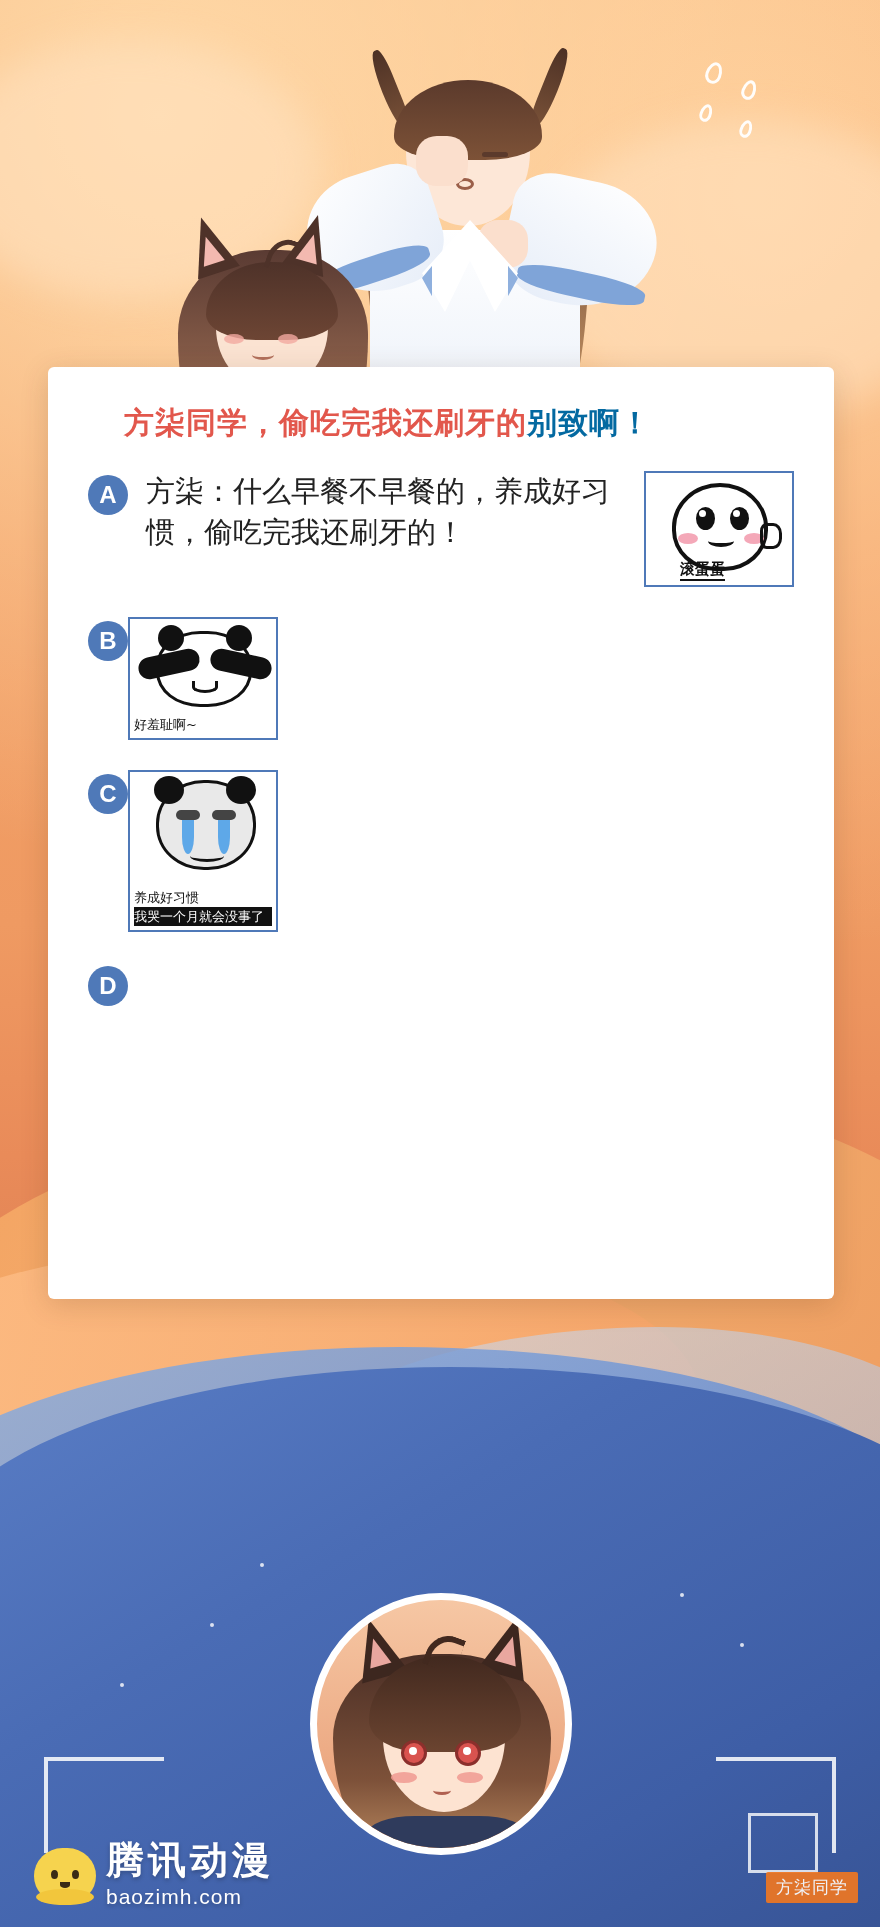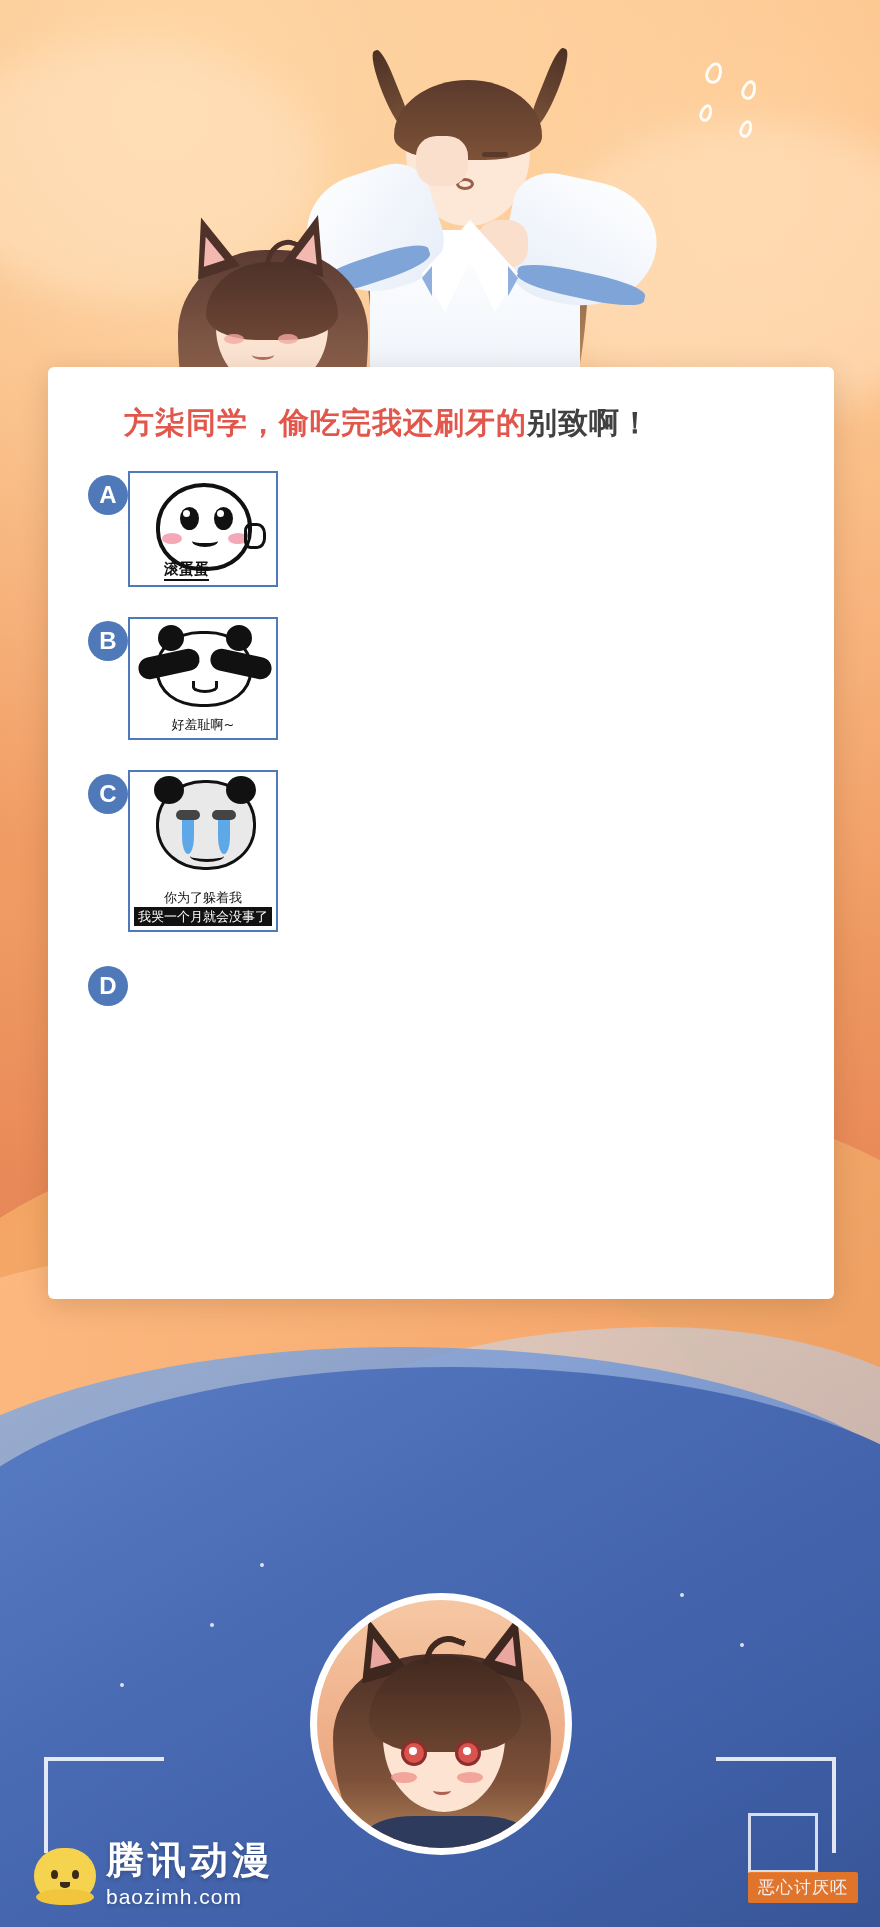--- a/index.html
+++ b/index.html
@@ -257,7 +257,7 @@
     text-shadow: 1px 1px 0 rgba(255,255,255,.6);
   }
   .question .hl { color: #e2574c; }
-  .question .hl2 { color: #404040; }
+  .question .hl2 { color: #0369a1; }
 
   .options { margin-top: 26px; }
   .option {

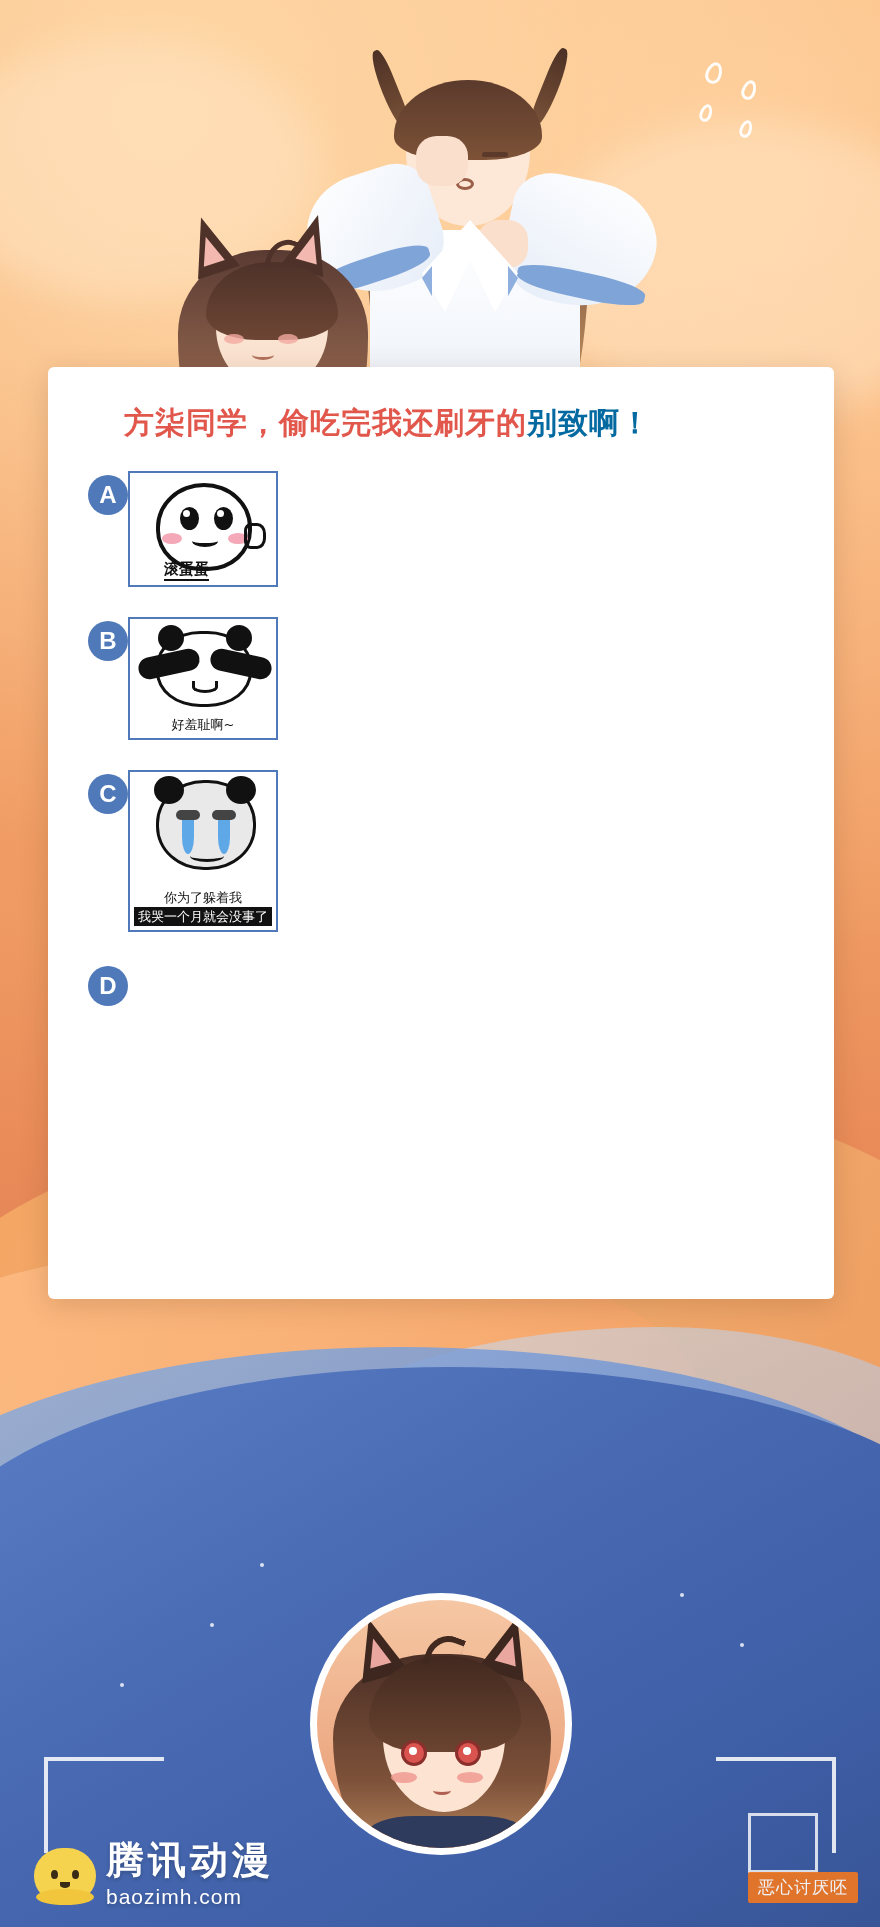--- a/index.html
+++ b/index.html
@@ -541,6 +541,7 @@
 
     <div class="option">
       <div class="opt-letter">A</div>
+      <div class="opt-text">方柒：什么早餐不早餐的，养成好习惯，偷吃完我还刷牙的！</div>
       <div class="opt-img">
         <div class="meme meme-a">
           <div class="egg"></div>

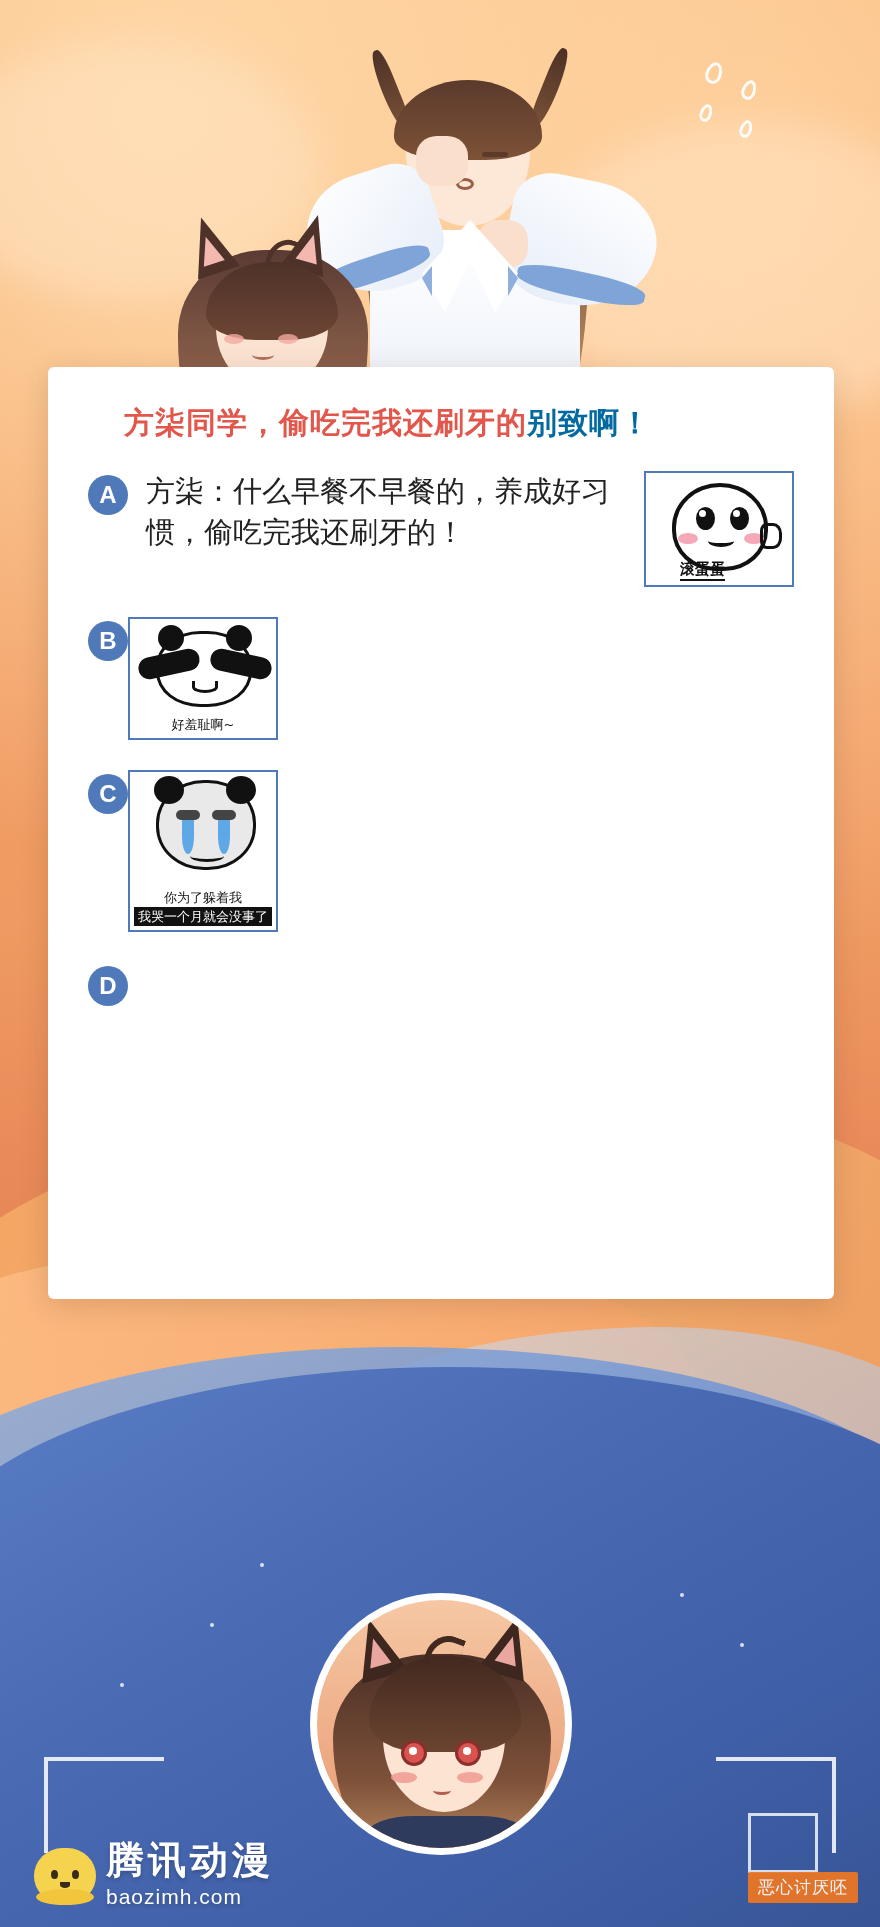--- a/index.html
+++ b/index.html
@@ -301,7 +301,7 @@
     position: relative;
   }
   .meme-caption {
-    text-align: center;
+    text-align: left;
     font-size: 13px;
     color: #111;
     padding: 2px 0 1px 0;

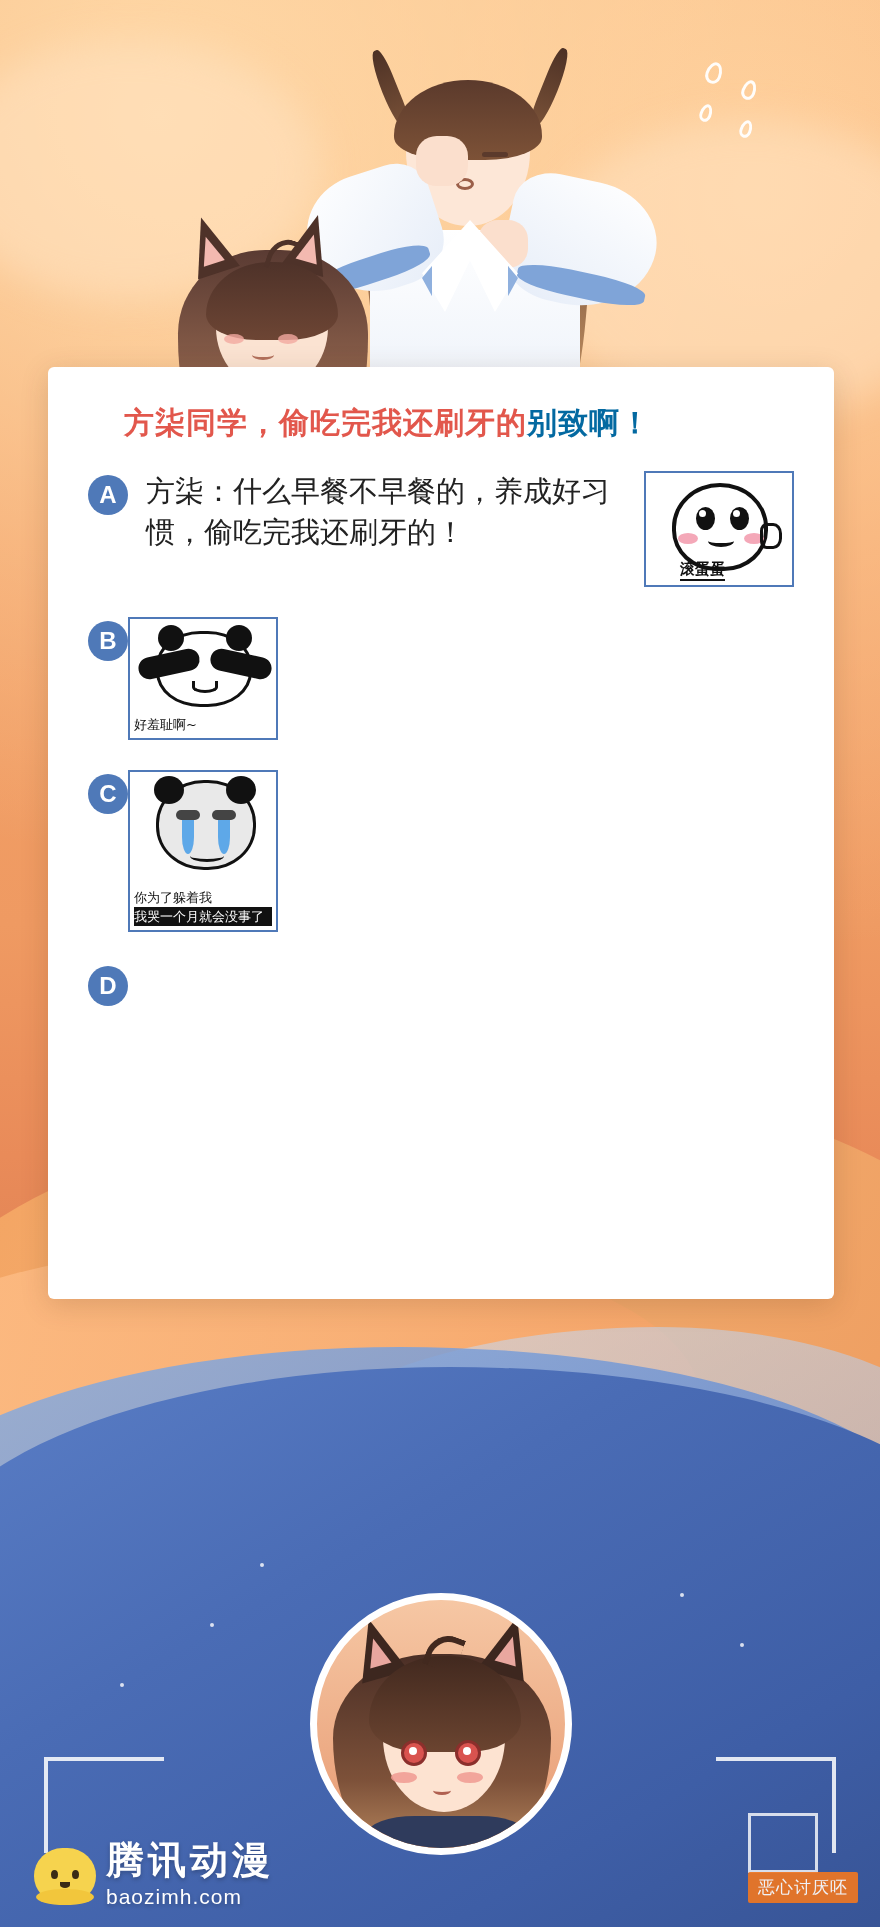--- a/index.html
+++ b/index.html
@@ -590,7 +590,7 @@
           <div class="tear r"></div>
           <div class="mouth"></div>
         </div>
-        <div class="meme-caption">你为了躲着我</div>
+        <div class="meme-caption">养成好习惯</div>
         <div class="meme-caption inv">我哭一个月就会没事了</div>
       </div>
     </div>

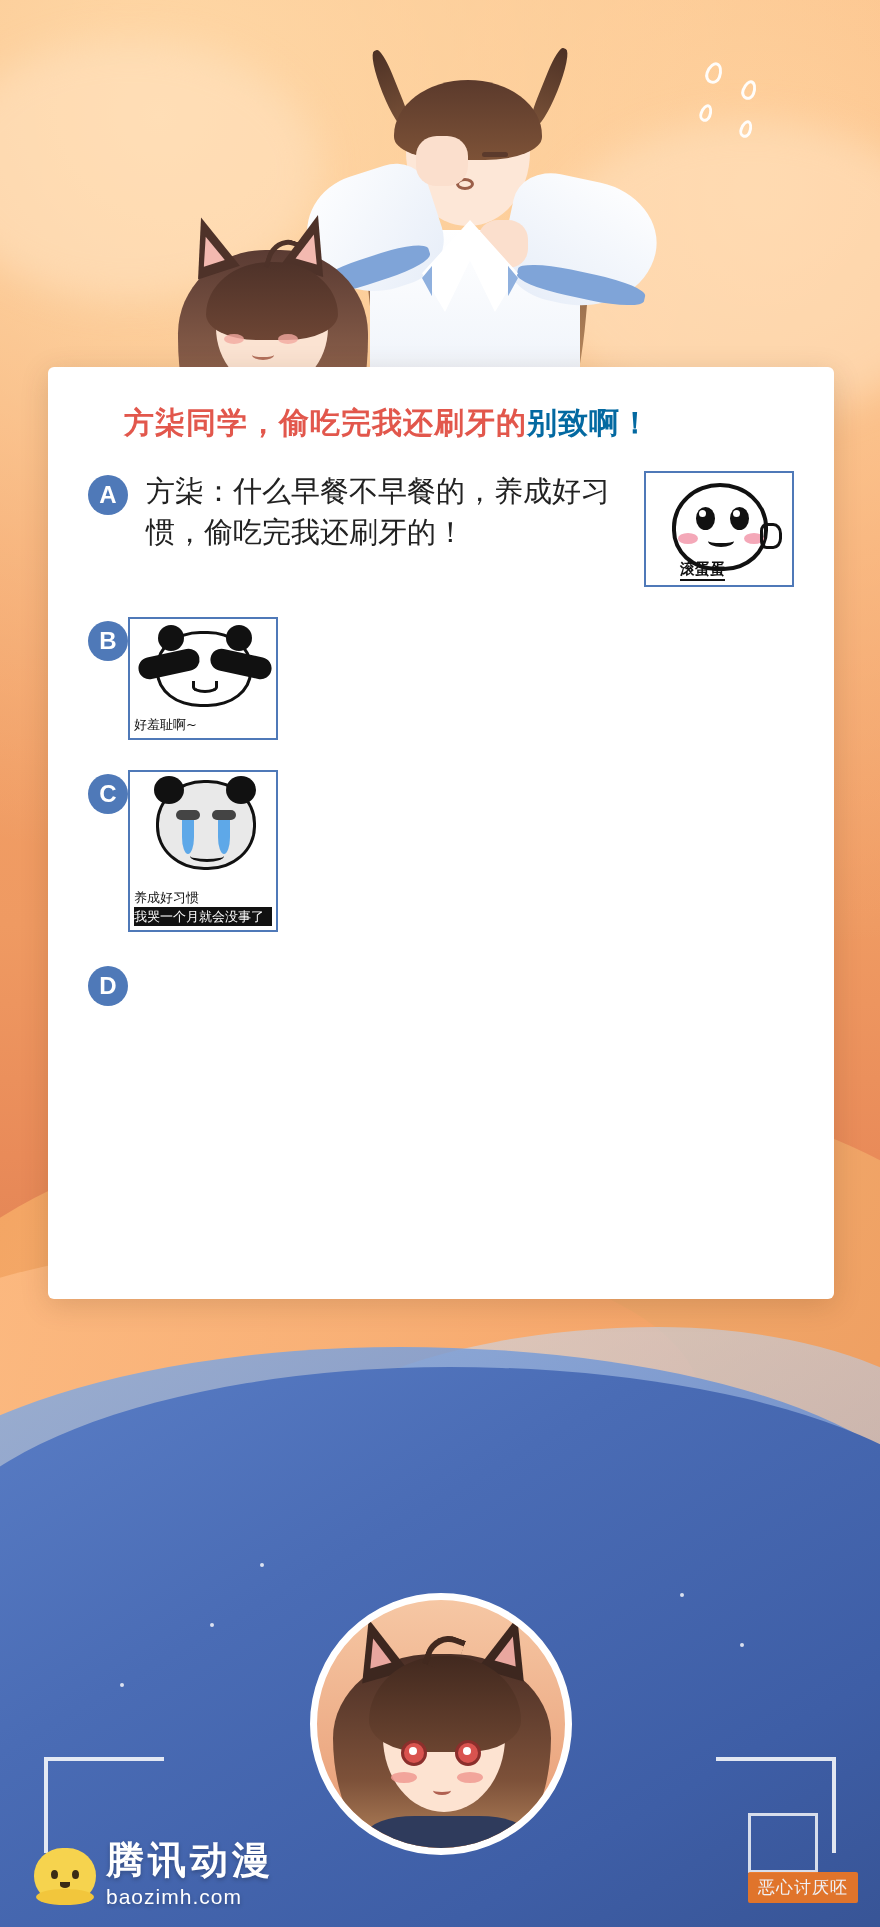--- a/index.html
+++ b/index.html
@@ -640,6 +640,6 @@
   </div>
 </div>
 
-<div class="tencent">恶心讨厌呸</div>
+<div class="tencent">方柒同学</div>
 
 </body></html>

